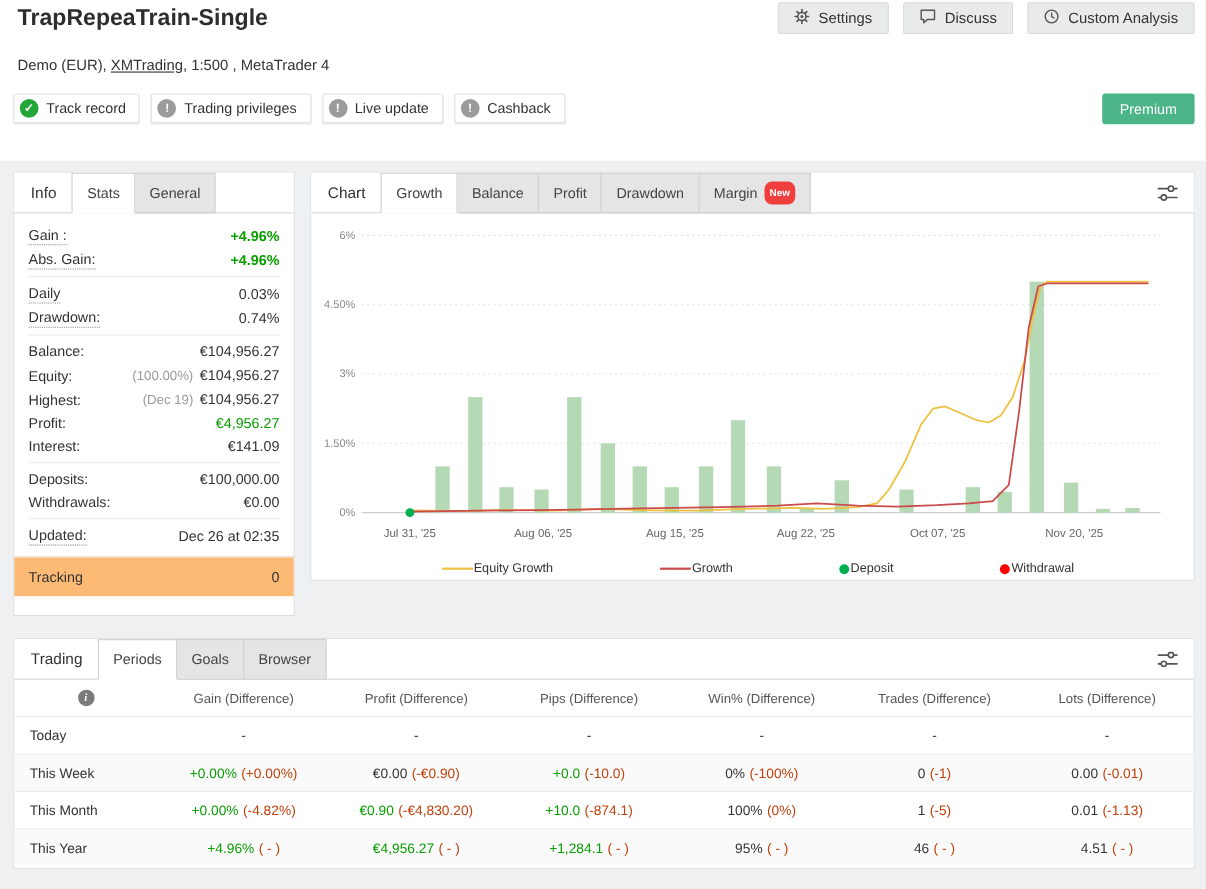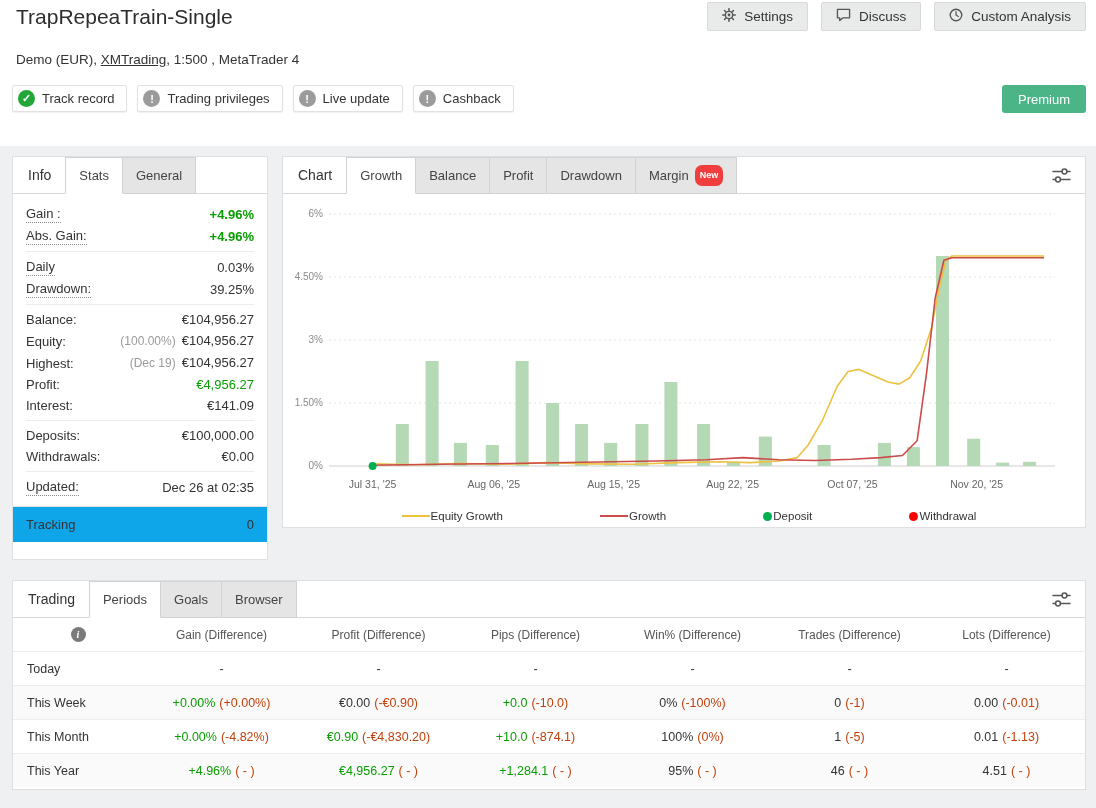--- a/index.html
+++ b/index.html
@@ -8,7 +8,7 @@
 
   
   .top { position:absolute; top:0; left:0; right:0; height:146px; background:#fff; }
-  .title { position:absolute; left:16px; top:5px; font-size:21px; font-weight:normal; color:#2d2d2d; }
+  .title { position:absolute; left:16px; top:5px; font-size:21px; font-weight:bold; color:#2d2d2d; }
   .actions { position:absolute; right:10px; top:2px; display:flex; gap:13px; }
   .hdr-btn { display:flex; align-items:center; gap:8px; background:#e9eaea; border:1px solid #d9d9d9;
              padding:0 14px; height:29px; font-size:13.5px; color:#333; cursor:pointer;

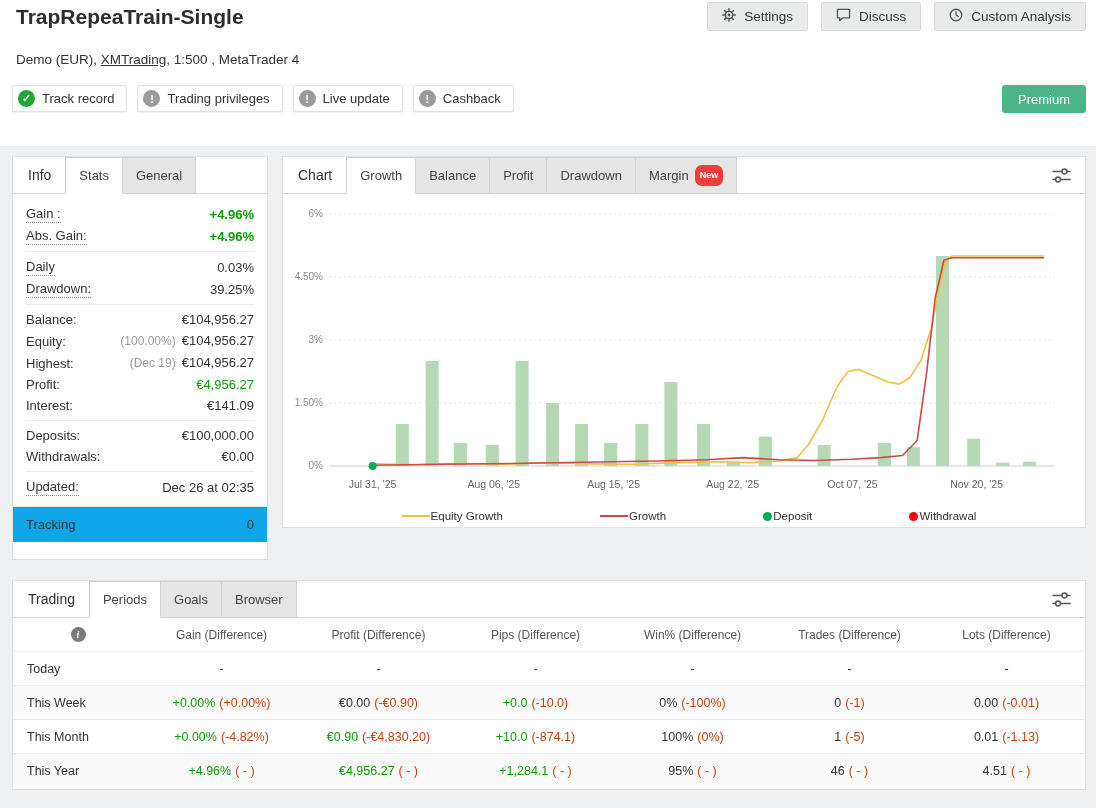--- a/index.html
+++ b/index.html
@@ -171,7 +171,7 @@
             </div>
             <div class="irow">
               <span class="lbl dotted">Drawdown:</span>
-              <span class="val"><span>39.25%</span></span>
+              <span class="val"><span>0.74%</span></span>
             </div>
           </div>
           <div class="igroup">

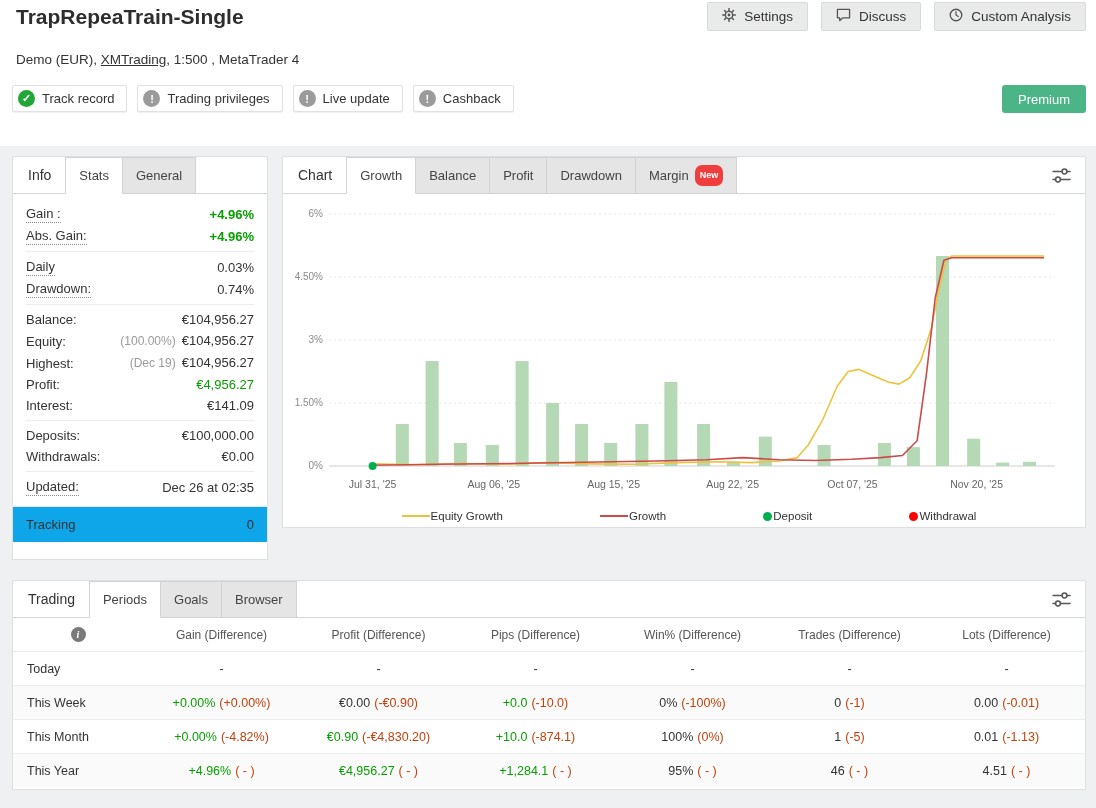--- a/index.html
+++ b/index.html
@@ -48,7 +48,7 @@
   .info-body { padding:5px 13px 0 13px; }
   .igroup { border-top:1px solid #ececec; padding:4px 0; }
   .igroup:first-child { border-top:none; }
-  .igroup.shaded { background:#0ea5e9; margin:4px -13px 0 -13px; padding:7px 13px; border-top:1px solid #e4e4e4; }
+  .igroup.shaded { background:#fdba74; margin:4px -13px 0 -13px; padding:7px 13px; border-top:1px solid #e4e4e4; }
   .irow { display:flex; justify-content:space-between; align-items:center; padding:2px 0;
           font-size:13px; color:#333; line-height:17px; }
   .lbl.dotted { border-bottom:1px dotted #8a8a8a; }

